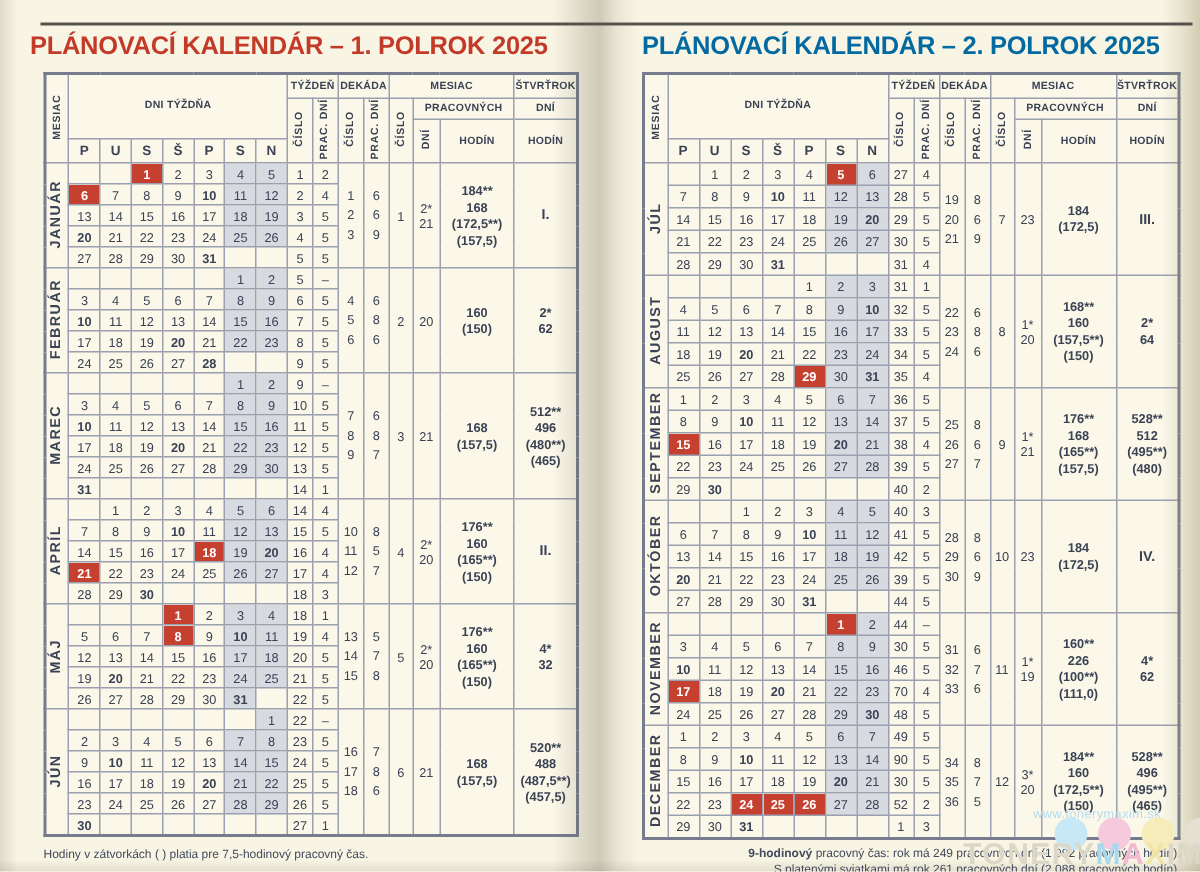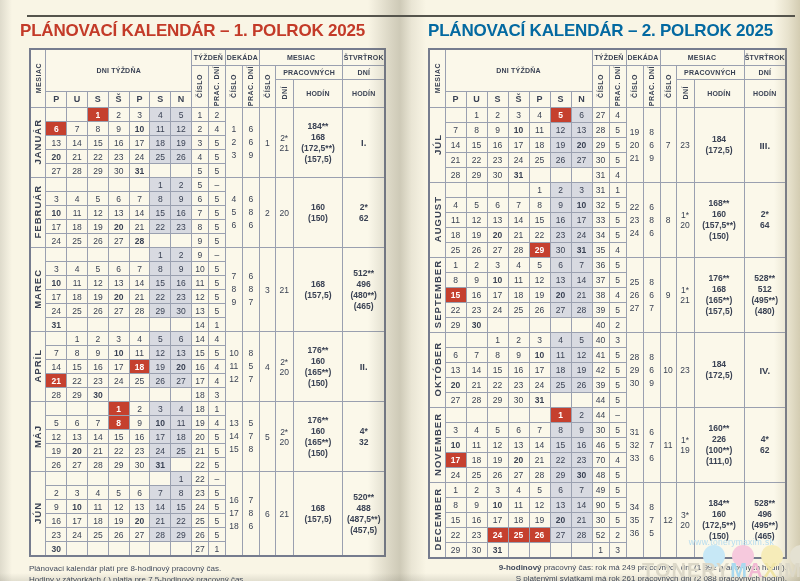--- a/index.html
+++ b/index.html
@@ -699,7 +699,6 @@
         </table>
       </div>
     <div class="footnotes-left">
-      <p>Plánovací kalendár platí pre 8-hodinový pracovný čas.</p>
       <p>Hodiny v zátvorkách ( ) platia pre 7,5-hodinový pracovný čas.</p>
 
     </div>

